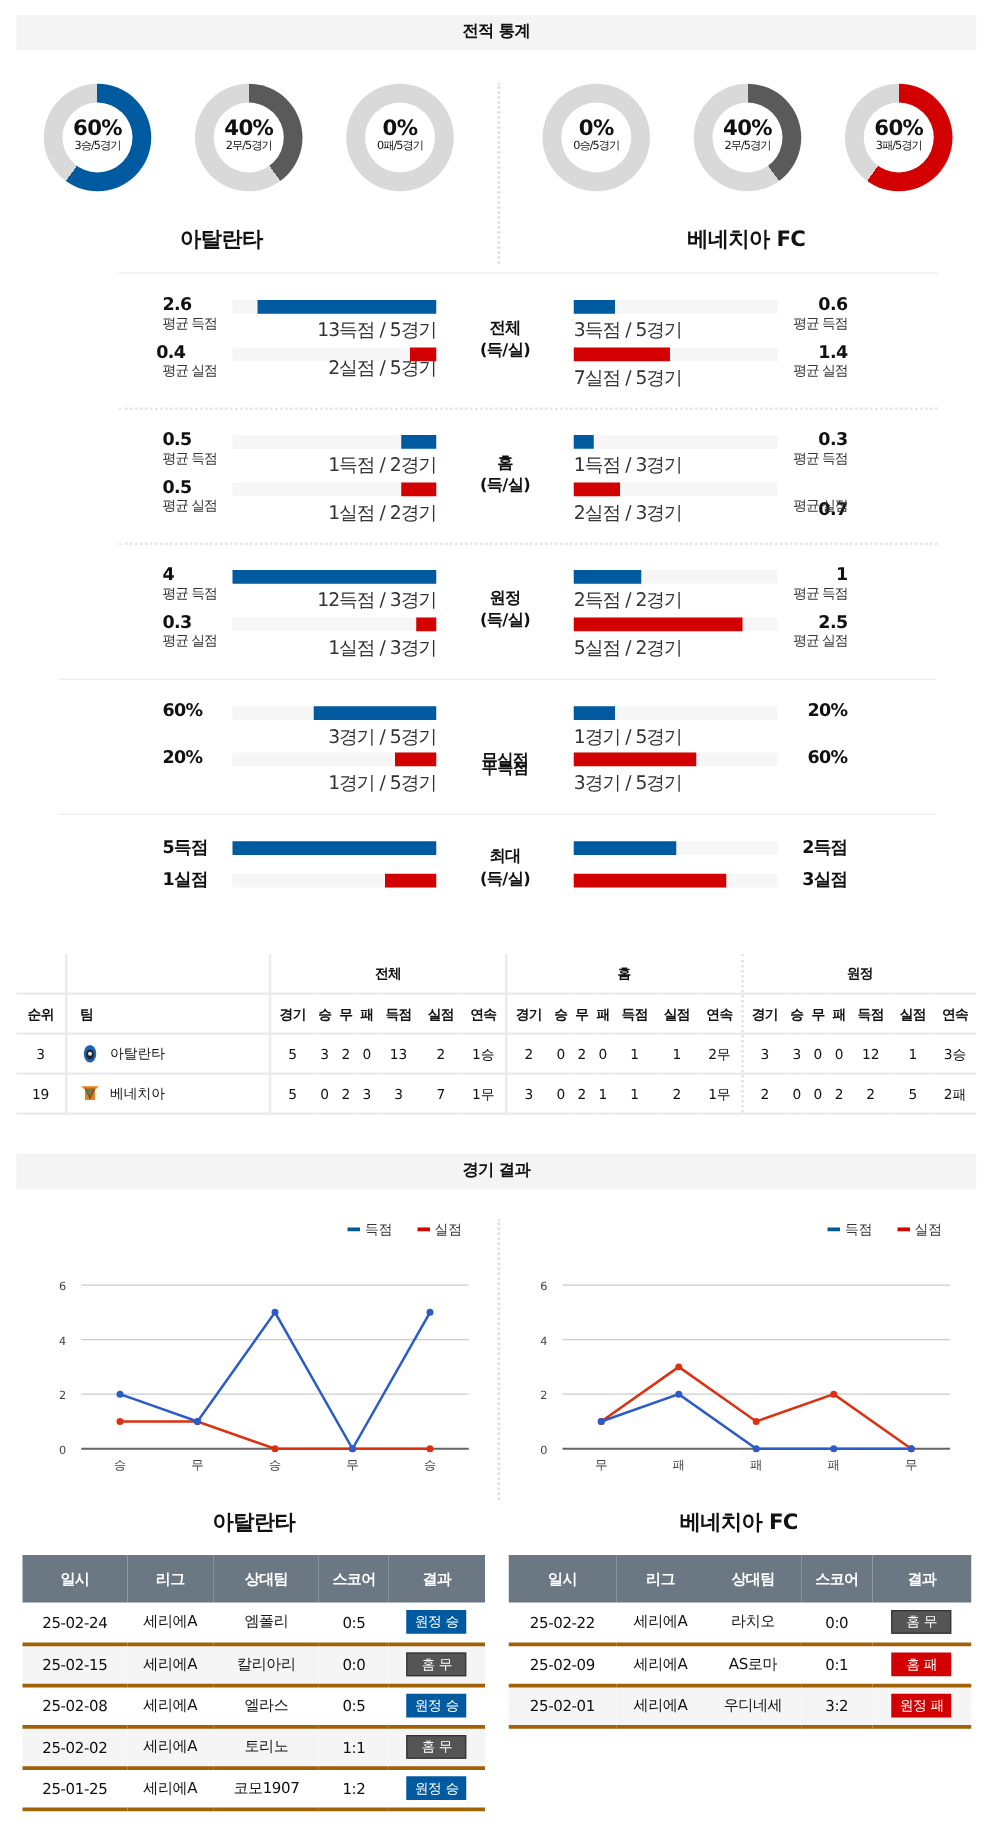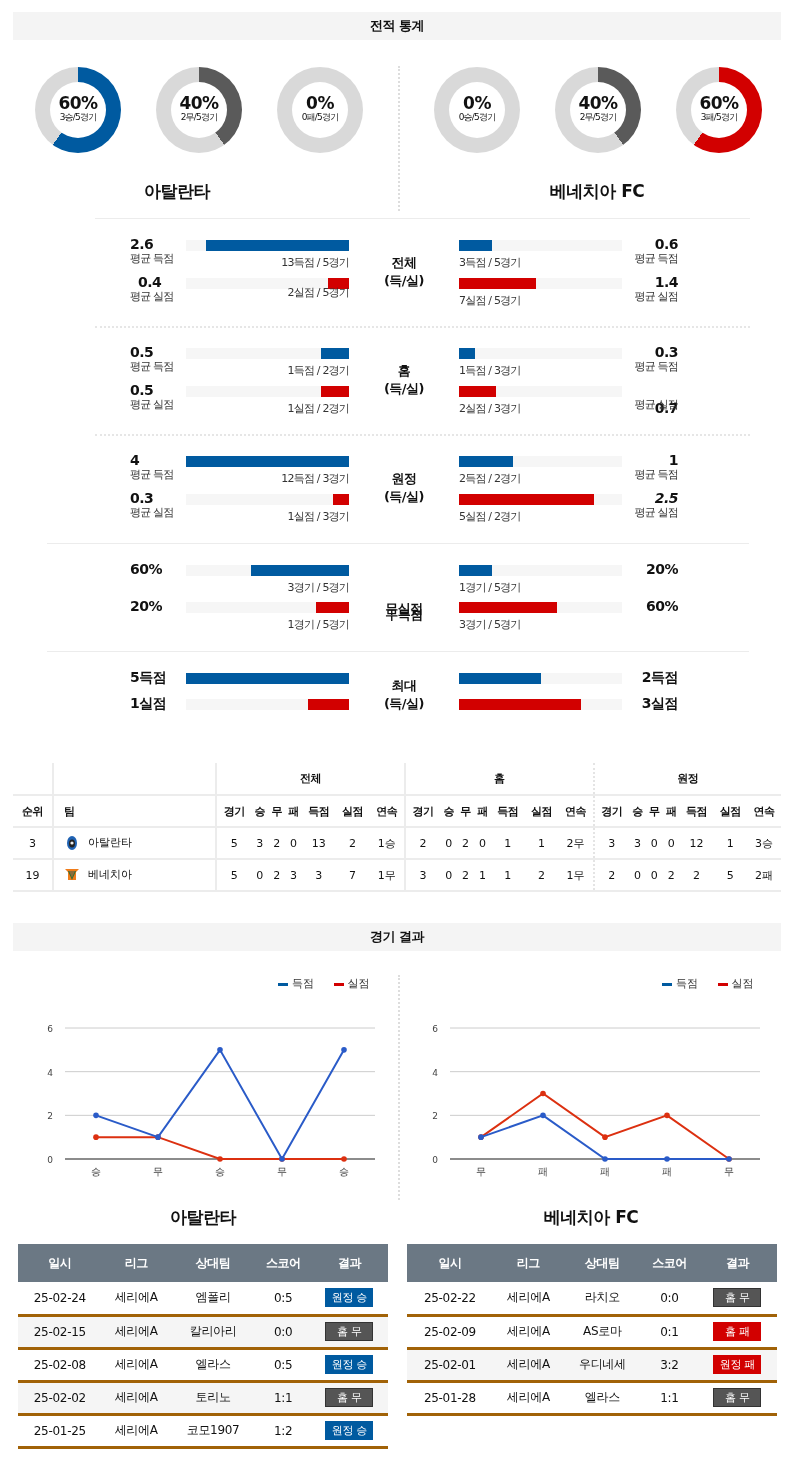--- a/index.html
+++ b/index.html
@@ -26,7 +26,7 @@
   .bar.red { background: #d20000; }
   .track.left .bar { right: 0; }
   .track.right .bar { left: 0; }
-  .cap { position: absolute; font-size: 11px; color: #333; letter-spacing: -0.8px; }
+  .cap { position: absolute; font-size: 15px; color: #333; letter-spacing: -0.8px; }
   .mid { position: absolute; width: 80px; text-align: center; font-size: 13px; font-weight: bold; line-height: 18px; letter-spacing: -0.5px; }
 
   

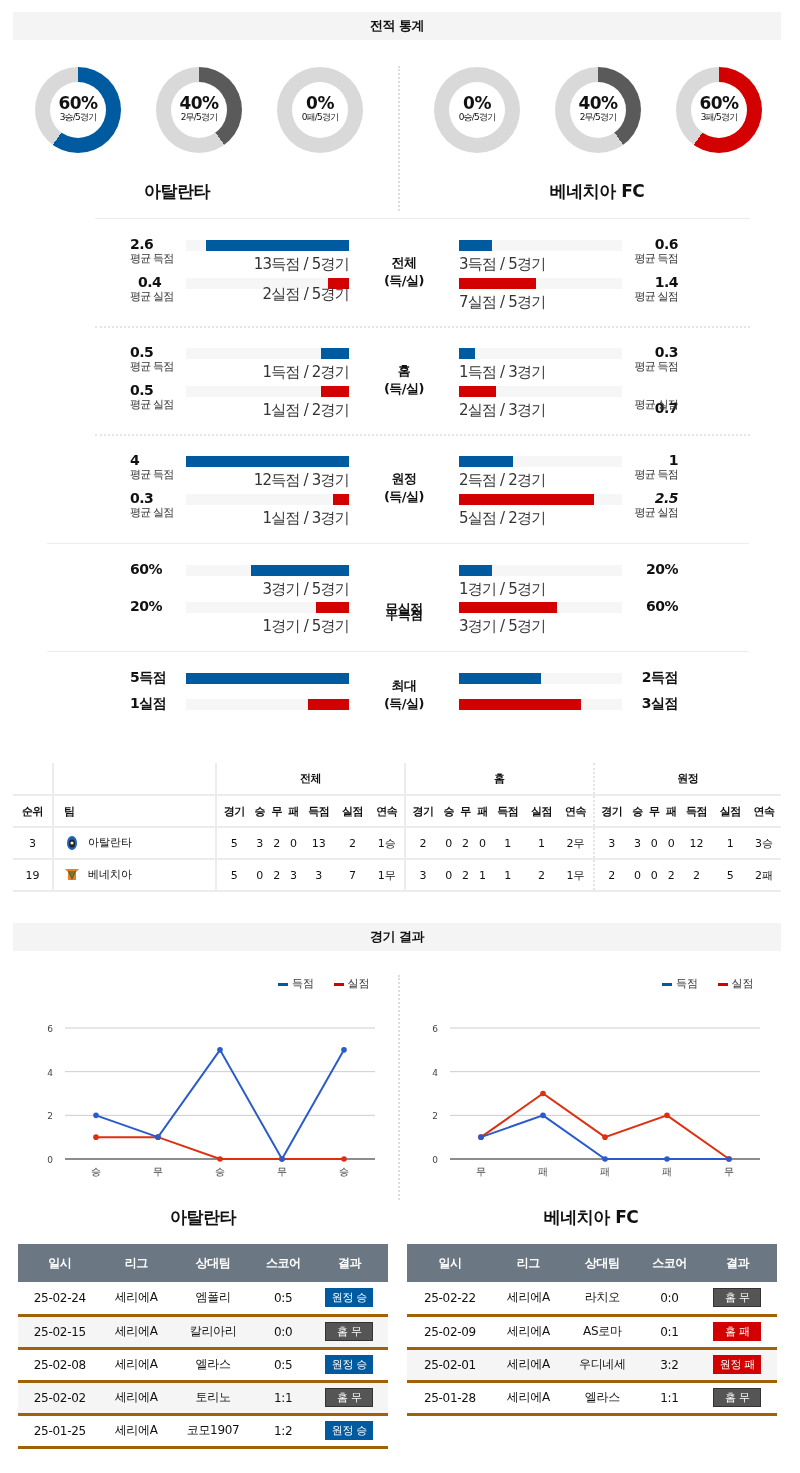--- a/index.html
+++ b/index.html
@@ -111,7 +111,7 @@
       <div class="bar blue" style="width: 88%;"></div>
     </div>
     <div class="cap" style="right: 451px; top: 255px;">13득점 / 5경기</div>
-    <div class="num" style="left: 138px; top: 274px;">0.4</div>
+    <div class="num" style="left: 125px; top: 274px;">0.4</div>
     <div class="lbl" style="left: 130px; top: 289px;">평균 실점</div>
     <div class="track left" style="left: 186px; top: 278px; width: 163px;">
       <div class="bar red" style="width: 13%;"></div>

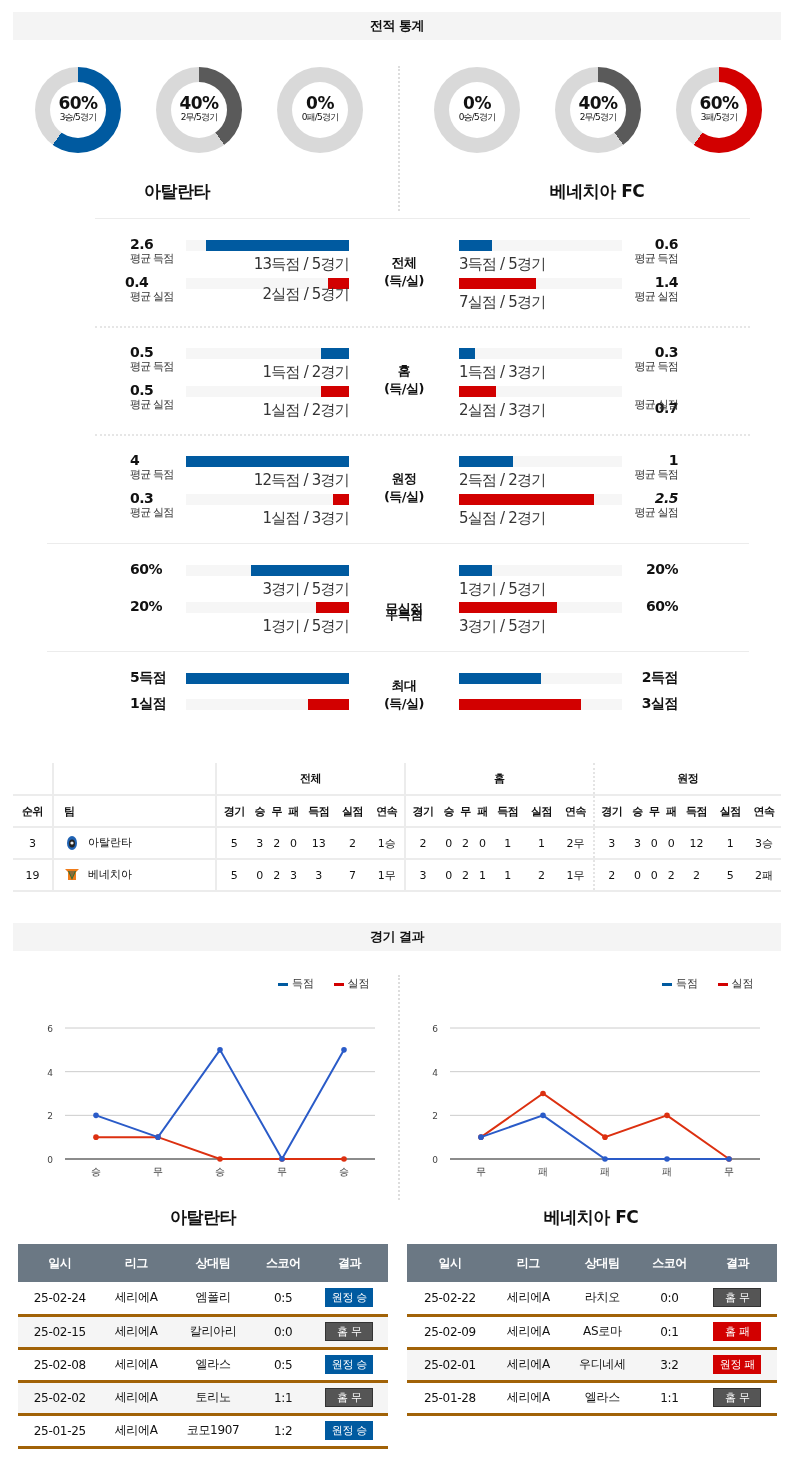--- a/index.html
+++ b/index.html
@@ -181,7 +181,7 @@
       <div class="bar blue" style="width: 33%;"></div>
     </div>
     <div class="cap" style="left: 459px; top: 471px;">2득점 / 2경기</div>
-    <div class="num" style="right: 122px; top: 490px; text-align: center; font-style: italic;">2.5</div>
+    <div class="num" style="right: 122px; top: 490px; text-align: center;">2.5</div>
     <div class="lbl" style="right: 122px; top: 505px;">평균 실점</div>
     <div class="track right" style="left: 459px; top: 494px; width: 163px;">
       <div class="bar red" style="width: 83%;"></div>

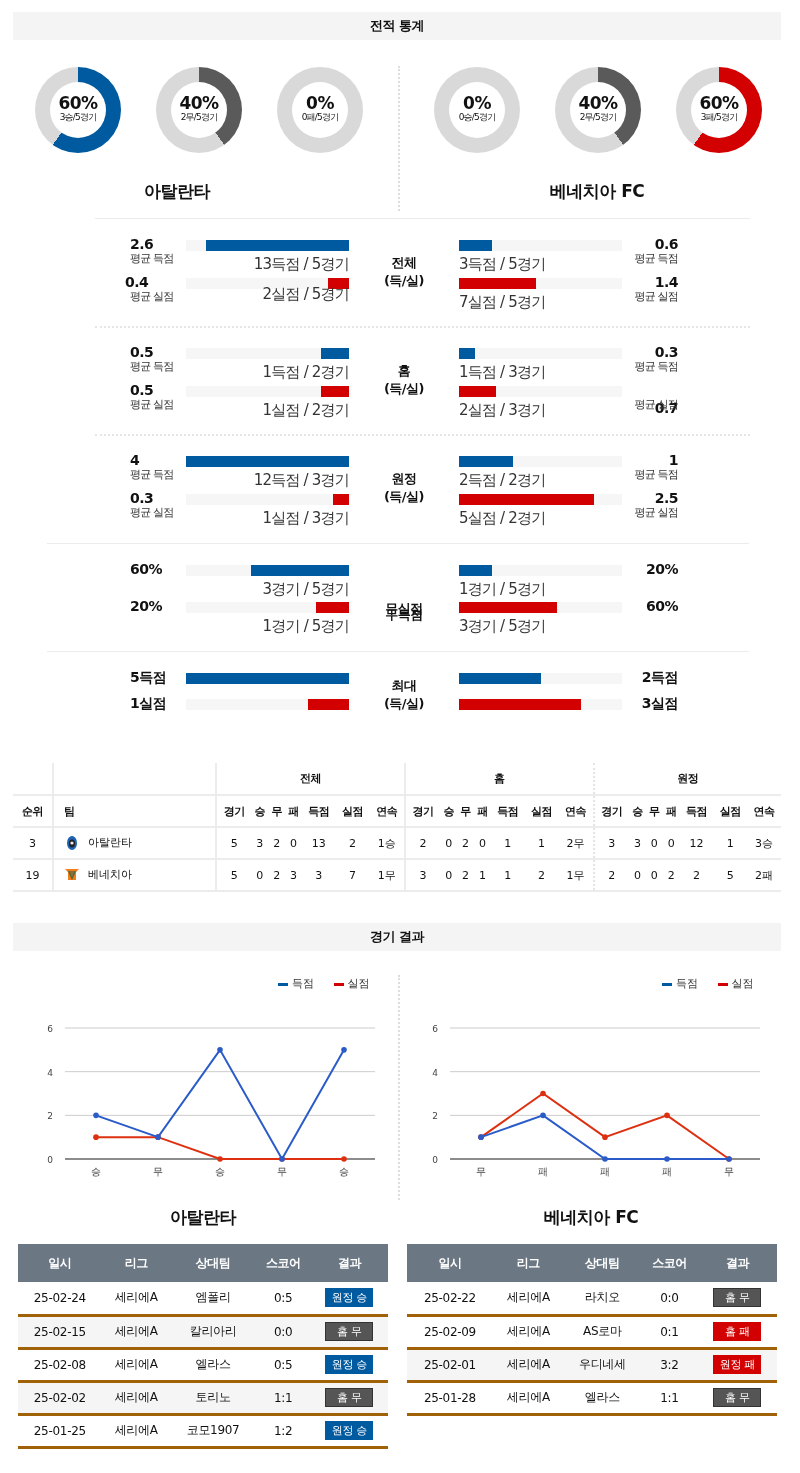--- a/index.html
+++ b/index.html
@@ -484,13 +484,6 @@
         <td>3:2</td>
         <td><span class="badge loss">원정 패</span></td>
       </tr>
-      <tr class="">
-        <td>25-01-28</td>
-        <td>세리에A</td>
-        <td>엘라스</td>
-        <td>1:1</td>
-        <td><span class="badge draw">홈 무</span></td>
-      </tr>
     </tbody>
   </table>
 

